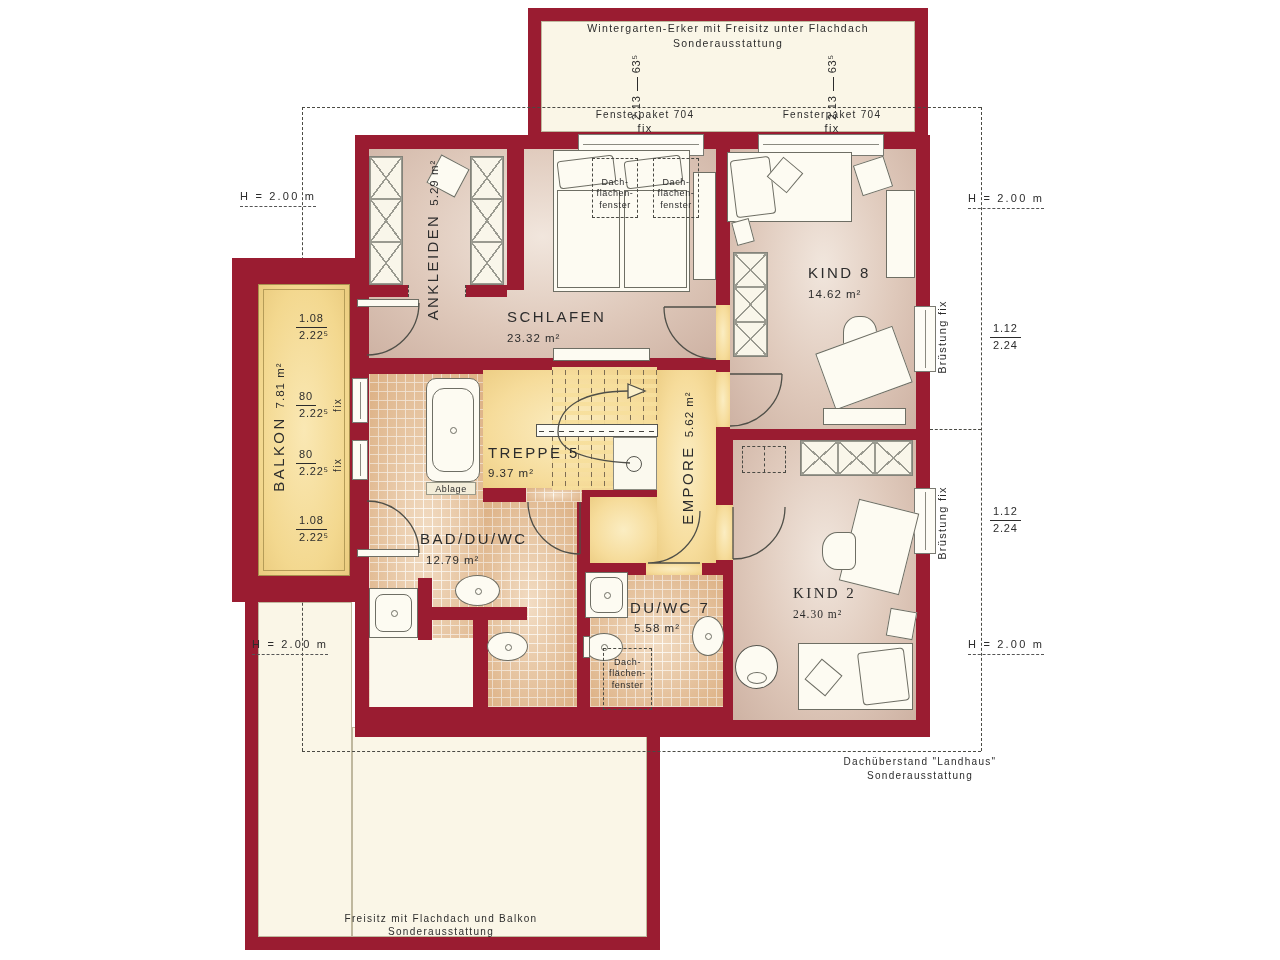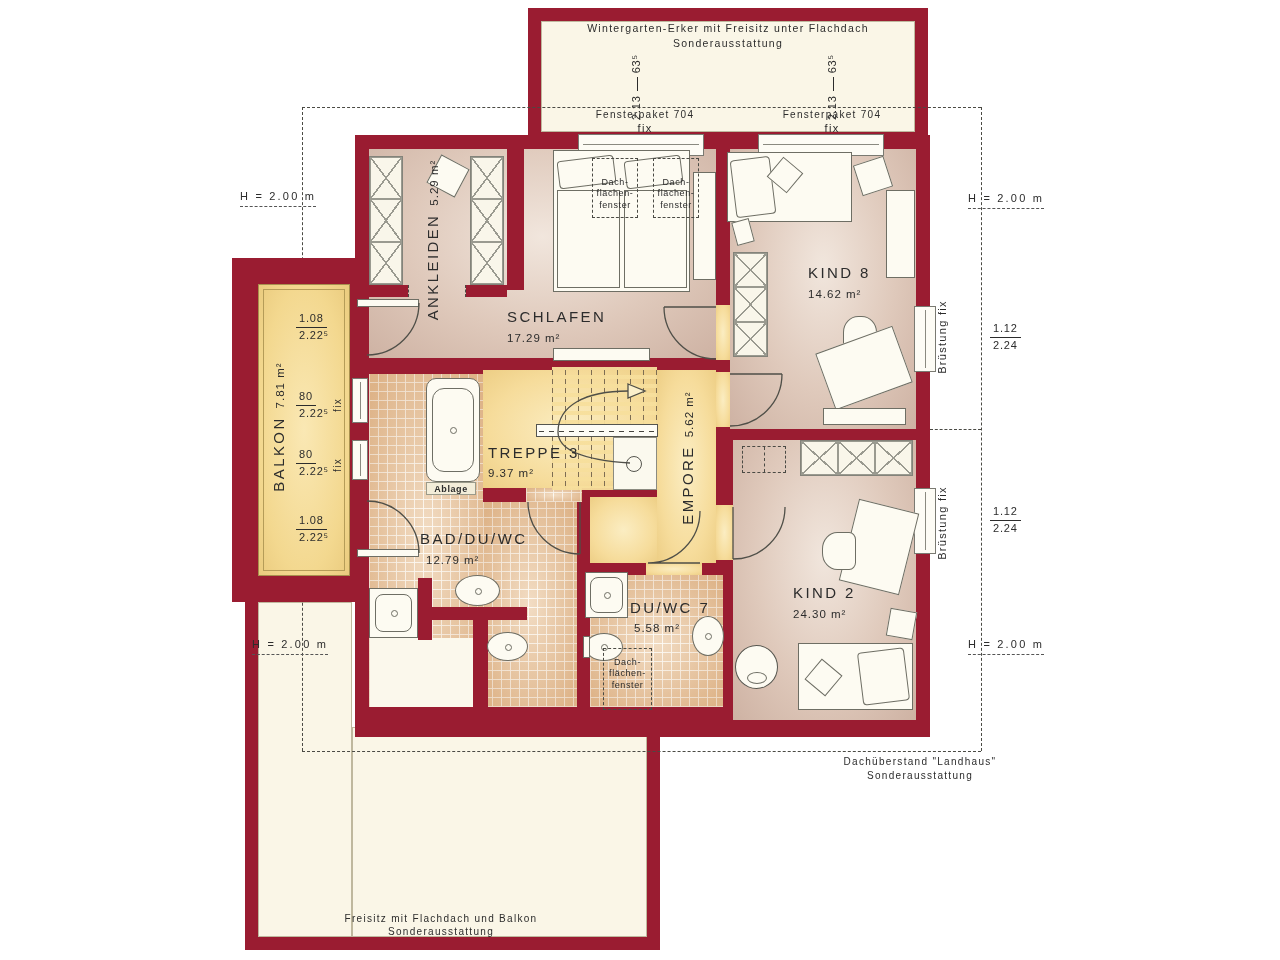--- a/index.html
+++ b/index.html
@@ -229,7 +229,7 @@
   </div>
   <div class="a t" style="left:507px;top:308px;">
     <div class="room">SCHLAFEN</div>
-    <div class="area" style="margin-top:4px;">17.29 m²</div>
+    <div class="area" style="margin-top:4px;">23.32 m²</div>
   </div>
   <div class="a t" style="left:808px;top:264px;">
     <div class="room">KIND 8</div>

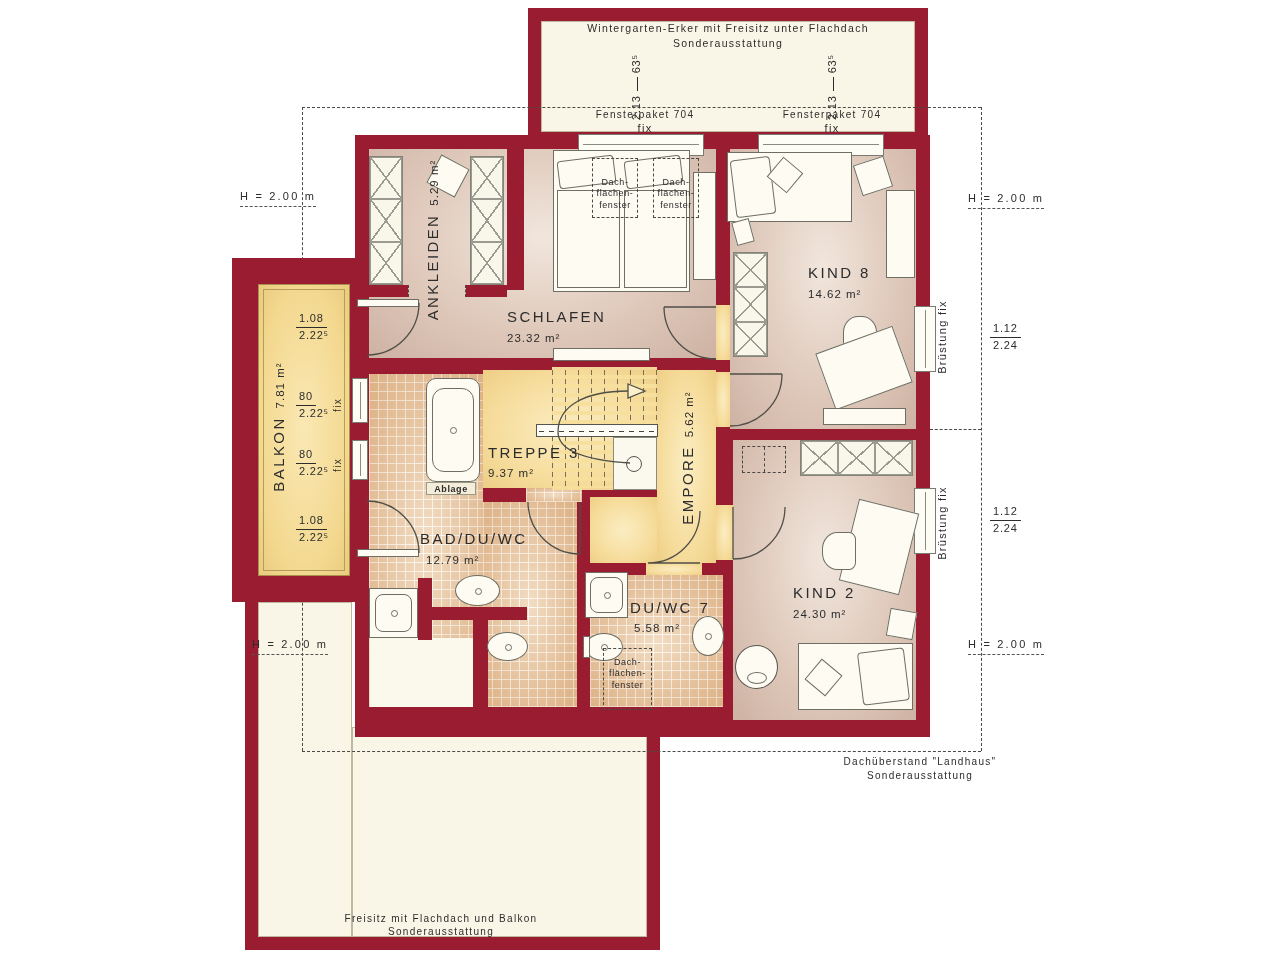--- a/index.html
+++ b/index.html
@@ -246,7 +246,7 @@
     </div>
   </div>
   <div class="a t" style="left:488px;top:444px;">
-    <div class="room">TREPPE 3</div>
+    <div class="room">TREPPE 5</div>
     <div class="area" style="margin-top:3px;">9.37 m²</div>
   </div>
   <div class="a t room rot" style="left:618px;top:442px;width:140px;height:32px;">

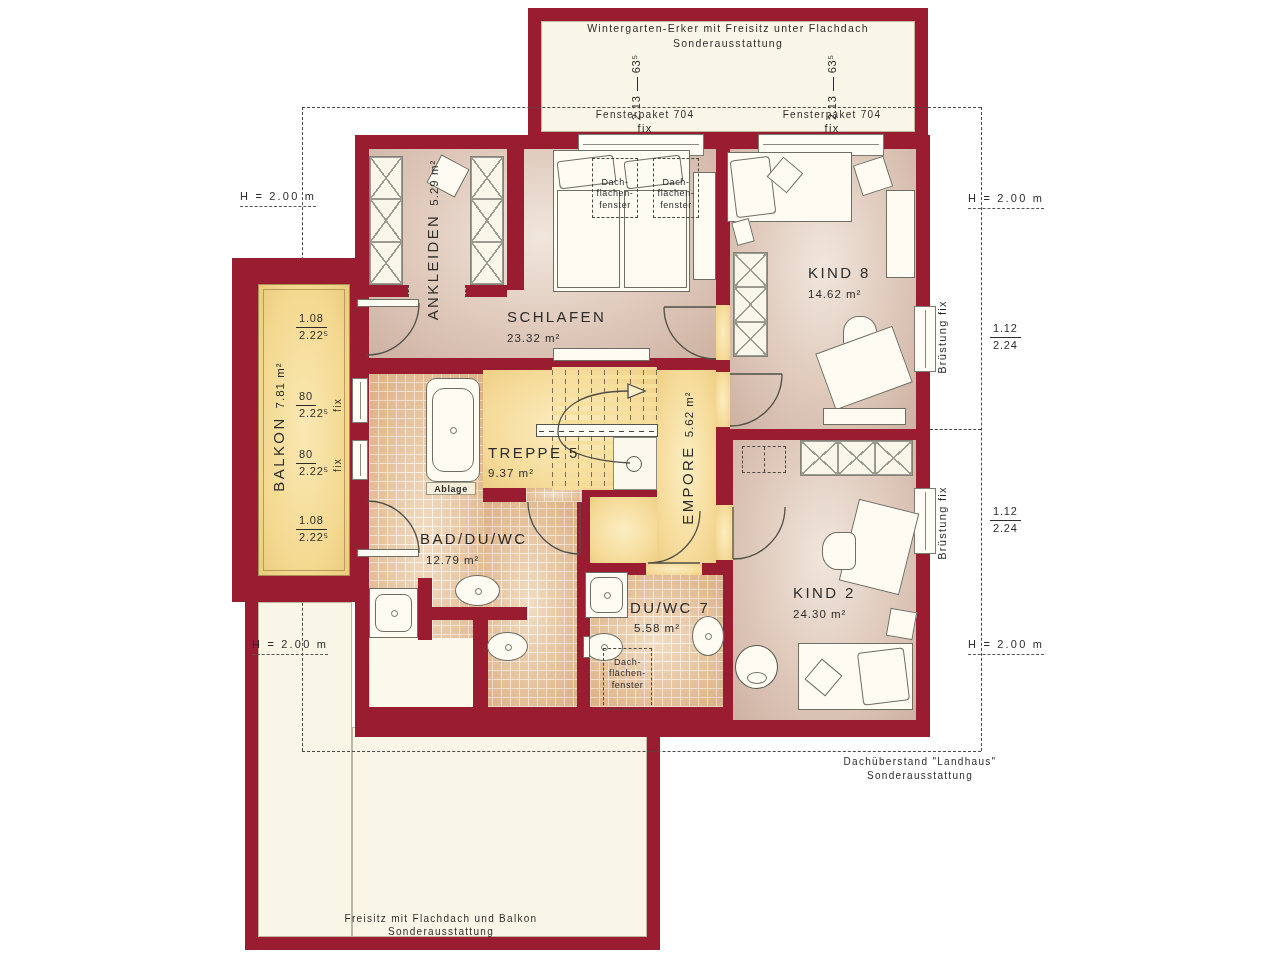--- a/index.html
+++ b/index.html
@@ -180,7 +180,7 @@
 
   <div class="a furn" style="left:426px;top:378px;width:54px;height:104px;border-radius:10px;"></div>
   <div class="a furn dot" style="left:432px;top:388px;width:42px;height:84px;border-radius:12px;"></div>
-  <div class="a" style="left:426px;top:482px;width:50px;height:13px;background:#F3EDD9;border:1px solid #9a9a8a;font-weight:bold;">
+  <div class="a" style="left:426px;top:482px;width:50px;height:13px;background:#F3EDD9;border:1px solid #9a9a8a;">
     <div class="t ann9 ctr" style="margin-top:1px;">Ablage</div>
   </div>
   <div class="a furn oval dot" style="left:455px;top:575px;width:45px;height:31px;"></div>

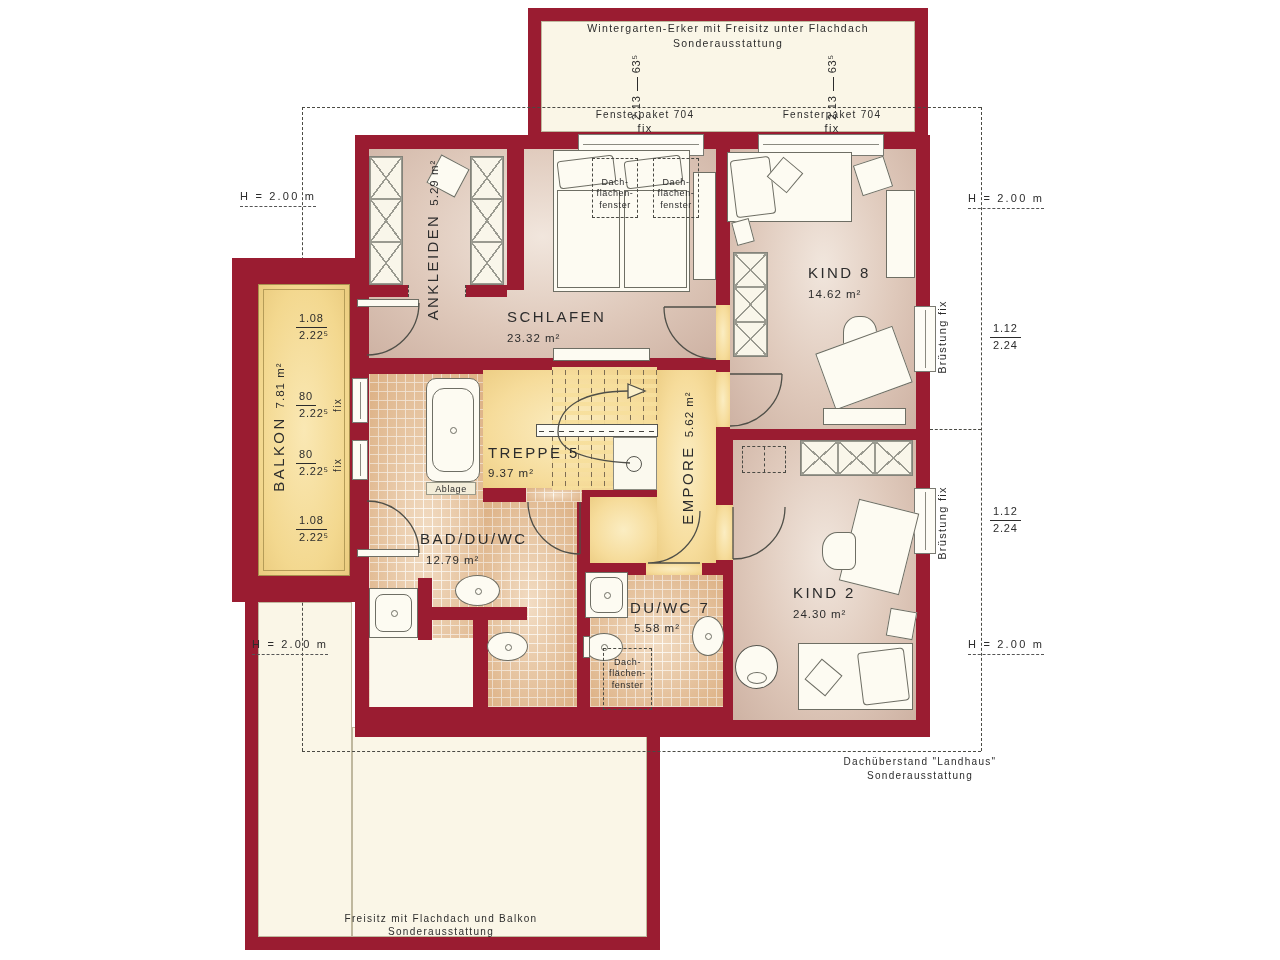--- a/index.html
+++ b/index.html
@@ -235,7 +235,7 @@
     <div class="room">KIND 8</div>
     <div class="area" style="margin-top:4px;">14.62 m²</div>
   </div>
-  <div class="a t" style="left:793px;top:584px;">
+  <div class="a t" style="left:793px;top:584px;font-family:Liberation Serif, serif;">
     <div class="room">KIND 2</div>
     <div class="area" style="margin-top:4px;">24.30 m²</div>
   </div>

